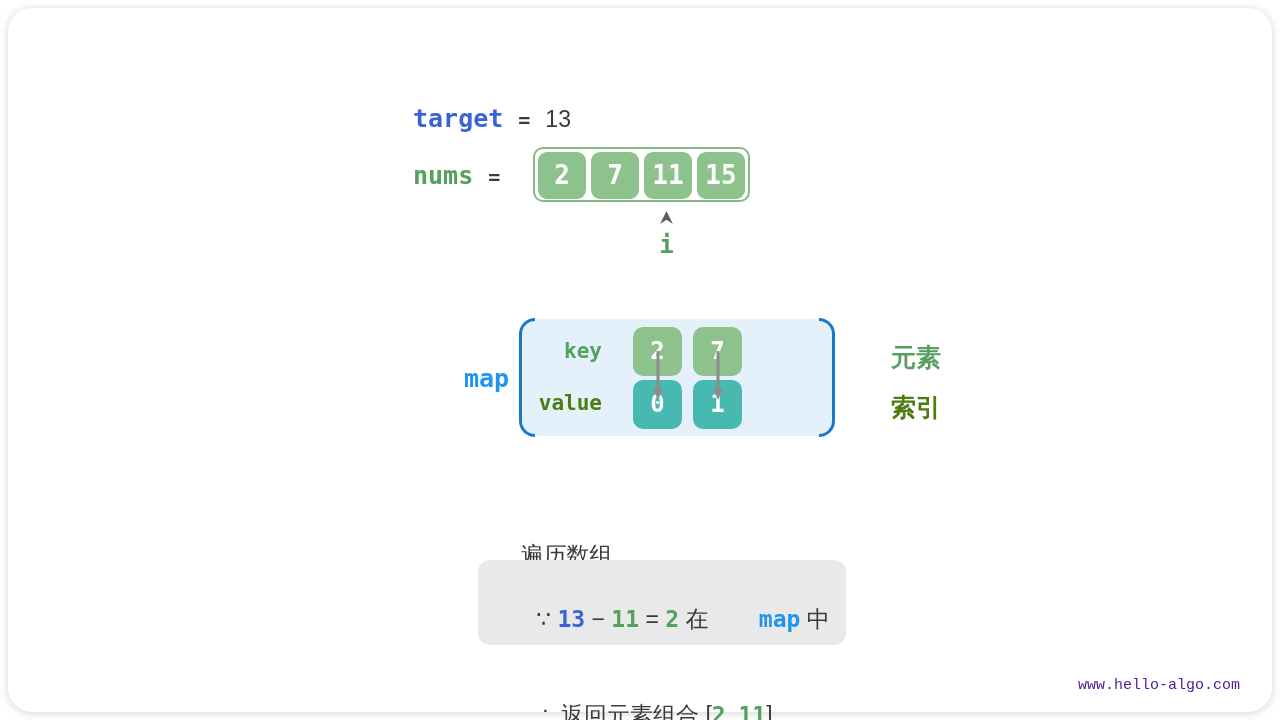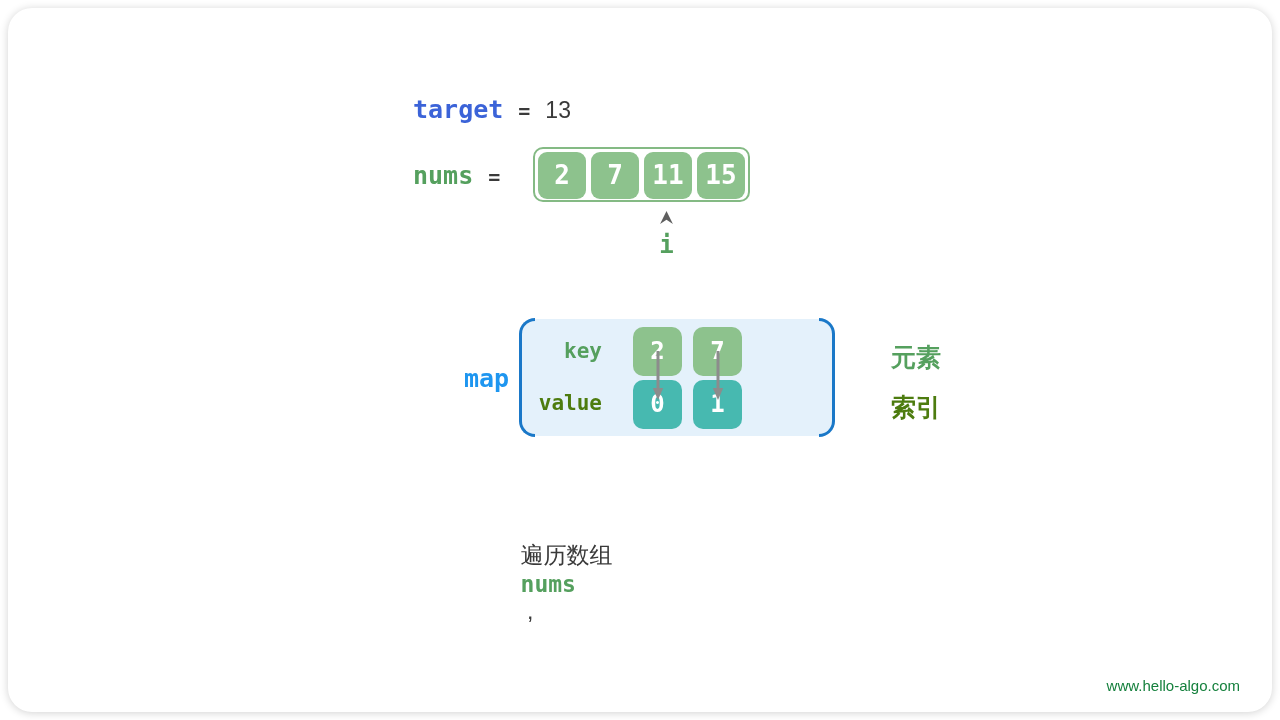--- a/index.html
+++ b/index.html
@@ -21,7 +21,7 @@
   .c-dark  { color:#3a3a3a; }
 
   
-  .target-row { left:413px; top:95px; display:flex; align-items:baseline; gap:15px; }
+  .target-row { left:413px; top:104px; display:flex; align-items:baseline; gap:15px; }
   .target-row .var { font-size:25px; }
   .target-row .eq  { font-size:20px; }
   .target-row .val { font-size:23px; }

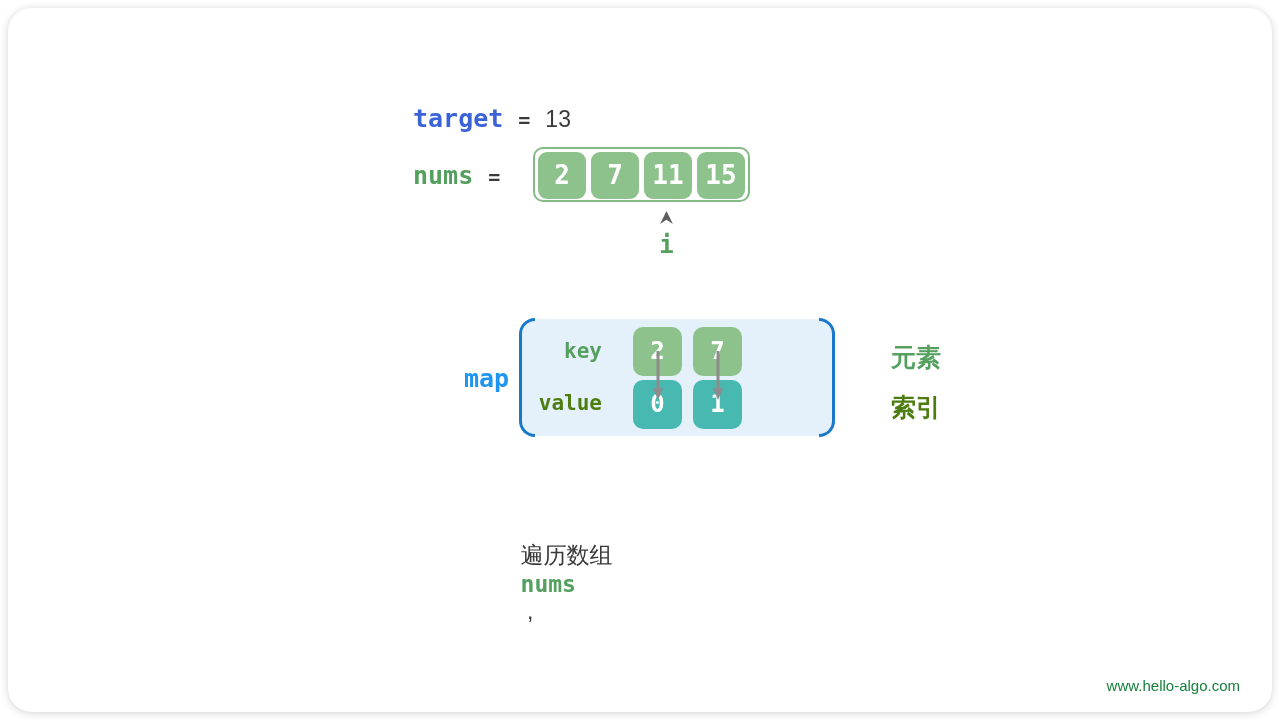--- a/index.html
+++ b/index.html
@@ -147,6 +147,14 @@
     <span class="c-dark"> ,</span>
   </div>
 
+  <div class="abs conclusion-box">
+    <div class="conc-line">
+      <span class="c-dark">∵ </span><span class="mono-b c-blue">13</span><span class="c-dark"> − </span><span class="mono-b c-green">11</span><span class="c-dark"> = </span><span class="mono-b c-green">2</span><span class="c-dark"> 在 </span><span class="mono-b c-azure">map</span><span class="c-dark"> 中</span>
+    </div>
+    <div class="conc-line">
+      <span class="c-dark">∴ 返回元素组合 [</span><span class="mono-b c-green">2</span><span class="c-dark">, </span><span class="mono-b c-green">11</span><span class="c-dark">]</span>
+    </div>
+  </div>
 
   <div class="abs watermark">www.hello-algo.com</div>
 </div>

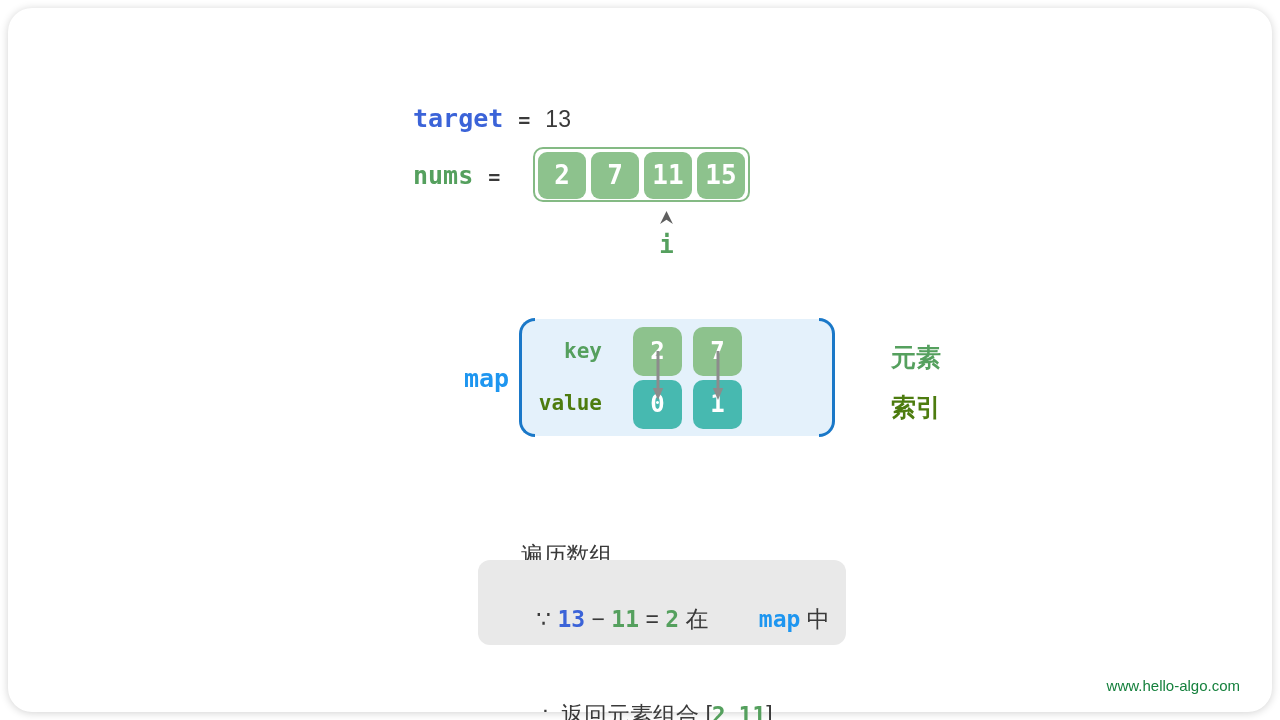--- a/index.html
+++ b/index.html
@@ -80,8 +80,8 @@
   .conc-line { font-size:23px; line-height:32px; white-space:pre; }
   .conc-line .mono-b { font-size:23px; }
 
-  .watermark { right:40px; bottom:26px; font-family:Liberation Sans, sans-serif;
-               font-size:15px; color:#15803d; }
+  .watermark { right:40px; bottom:26px; font-family:Liberation Mono, monospace;
+               font-size:15px; color:#4c1d95; }
 </style>
 </head>
 <body>

